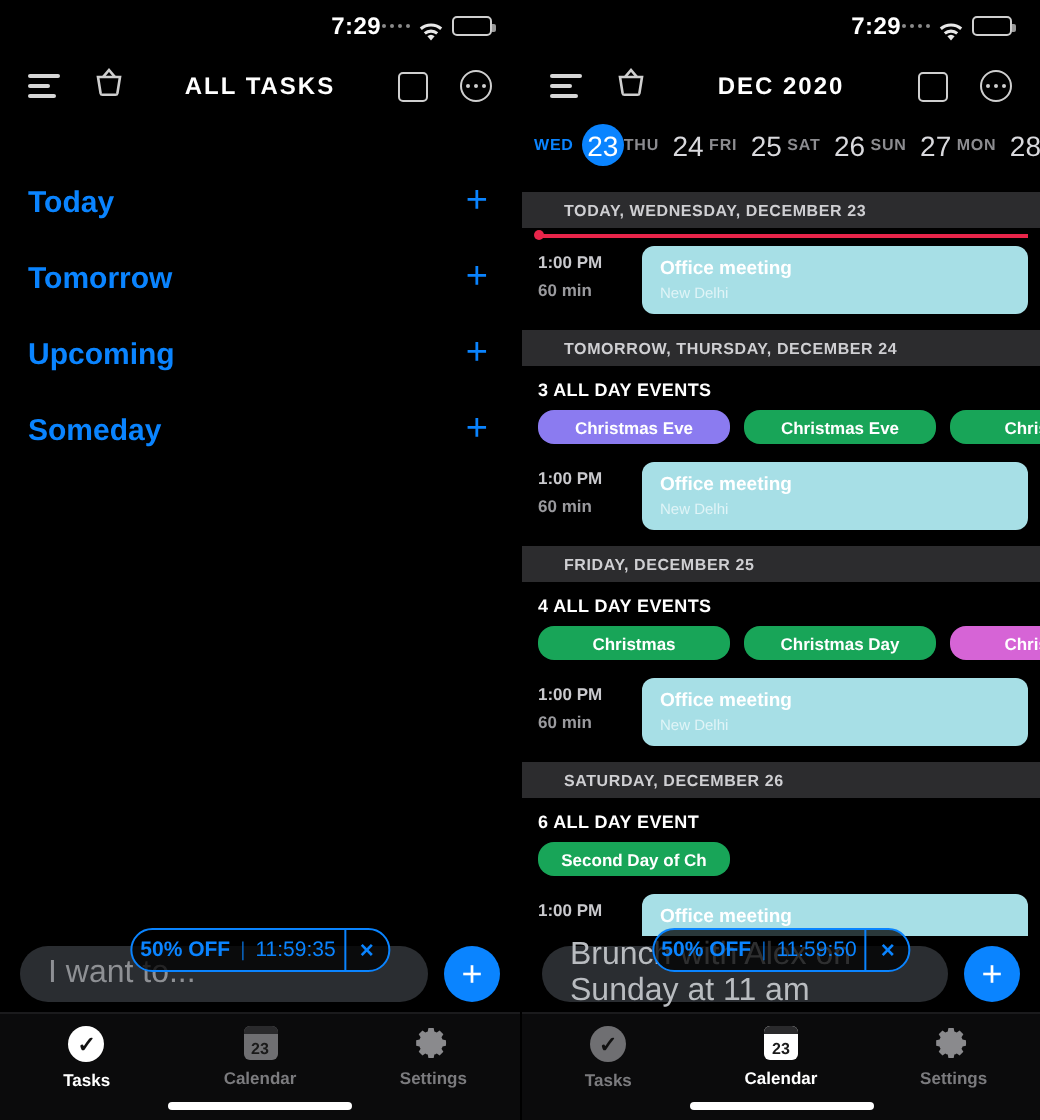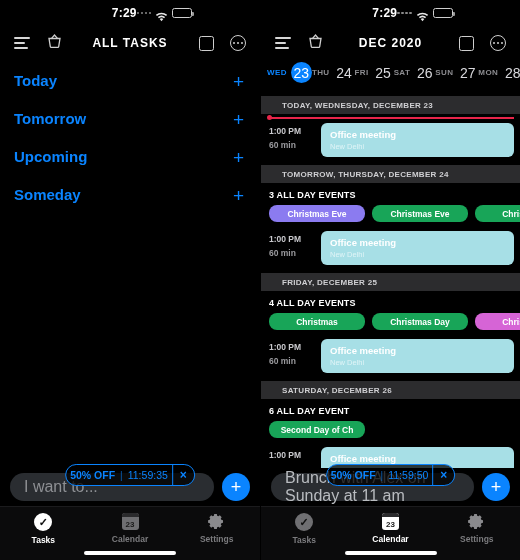--- a/index.html
+++ b/index.html
@@ -16,7 +16,7 @@
   
   .statusbar {
     height: 26px; display: flex; align-items: center;
-    justify-content: center; padding: 0 14px 0 18px; margin-left: 40px;
+    justify-content: flex-end; padding: 0 14px 0 18px; margin-left: 40px;
   }
   .sb-time { color: #fff; font-size: 12px; font-weight: bold; letter-spacing: .2px; }
   .sb-right { display: flex; align-items: center; gap: 4px; }

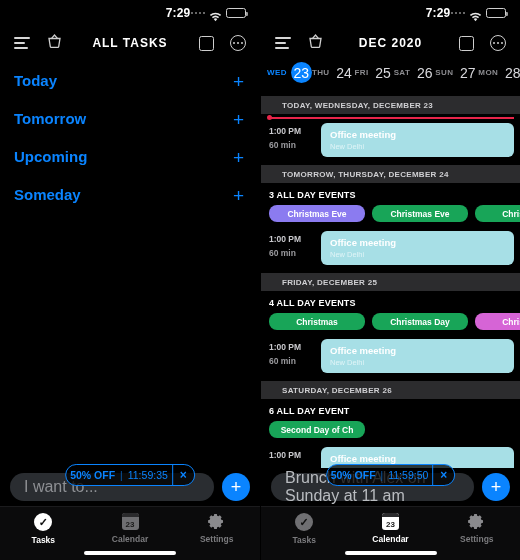--- a/index.html
+++ b/index.html
@@ -59,7 +59,7 @@
   
   .task-list { padding: 12px 16px 0 14px; }
   .task-row {
-    display: flex; align-items: flex-start; justify-content: space-between;
+    display: flex; align-items: flex-end; justify-content: space-between;
     height: 38px;
   }
   .task-name { color: #0a84ff; font-size: 15px; font-weight: bold; }

